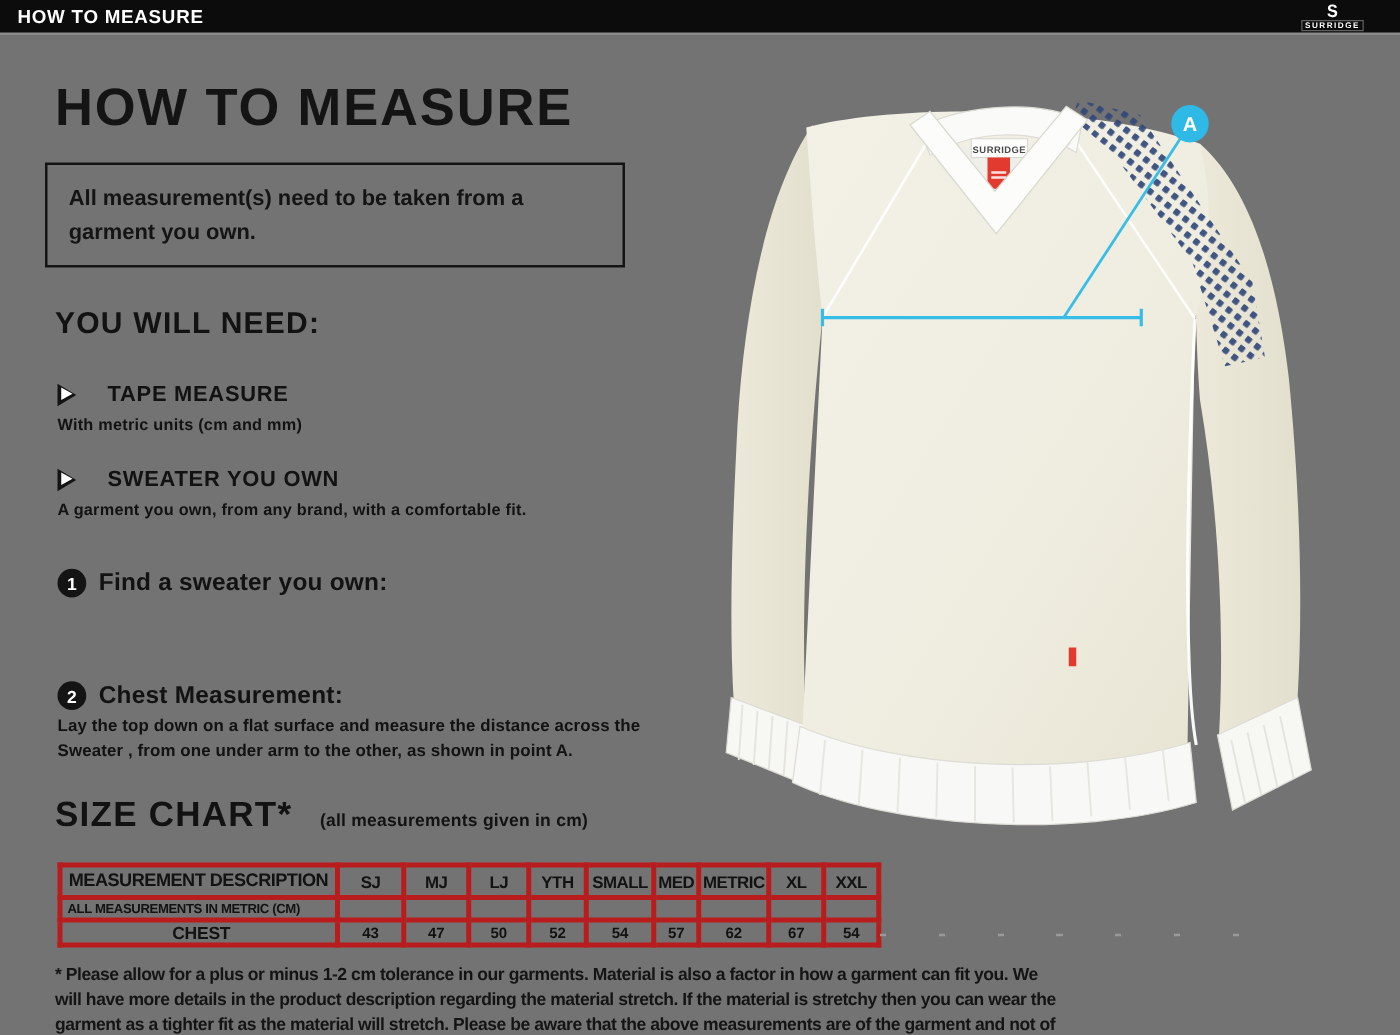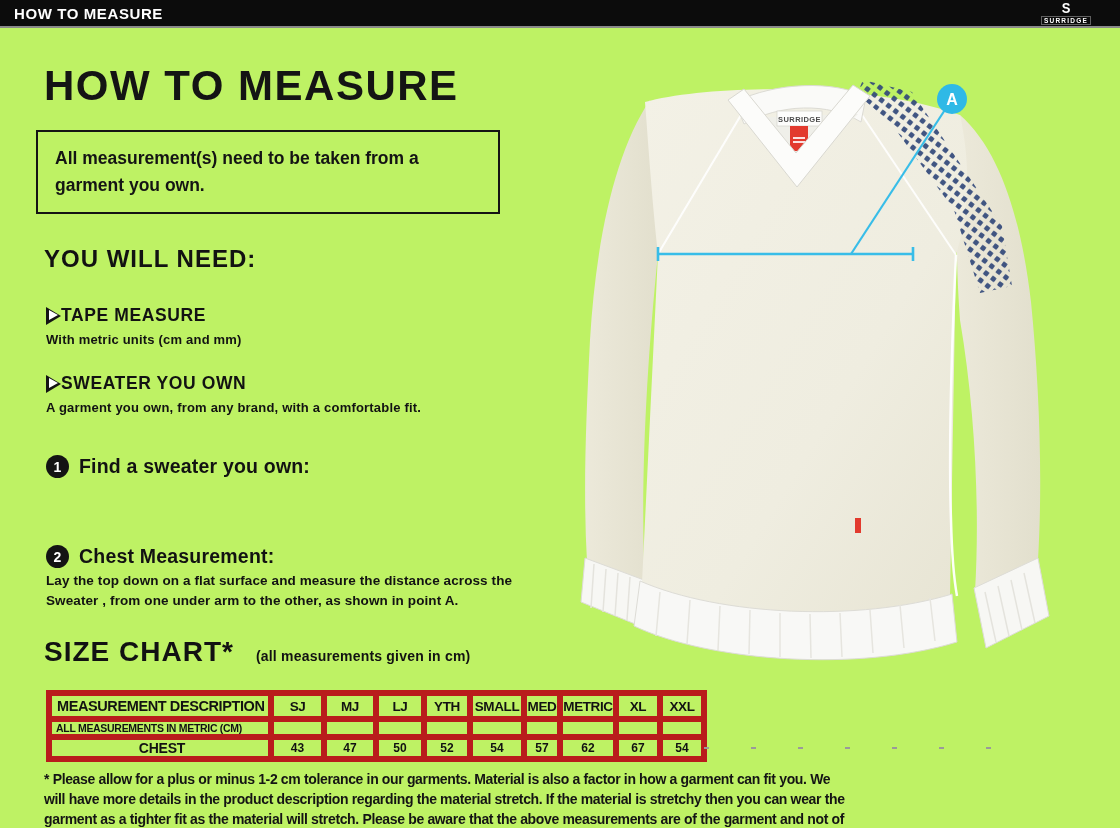--- a/index.html
+++ b/index.html
@@ -5,7 +5,7 @@
   * { margin:0; padding:0; box-sizing:border-box; }
   html,body { background:#fff; }
   body { font-family:"Liberation Sans", sans-serif; color:#121212; }
-  .page { position:relative; width:1120px; height:828px; background:#bef264; overflow:hidden; }
+  .page { position:relative; width:1120px; height:828px; background:#737373; overflow:hidden; }
 
   
   .topbar { position:absolute; left:0; top:0; width:1120px; height:28px; background:#0c0c0c;

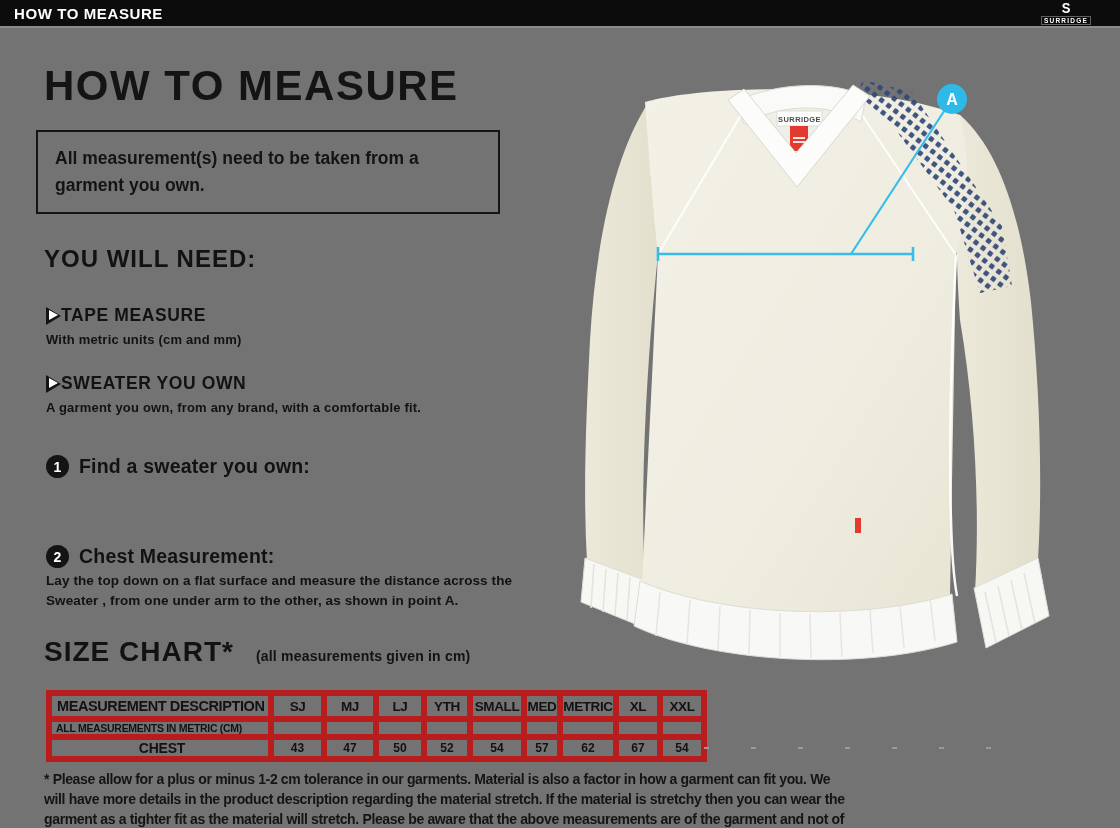--- a/index.html
+++ b/index.html
@@ -23,7 +23,7 @@
               padding:13px 17px; font-size:17.5px; font-weight:bold; line-height:1.55; color:#141414; }
   .ywn-heading { position:absolute; left:44px; top:245px; font-size:24px; font-weight:bold; letter-spacing:1px; }
 
-  .need-item { position:absolute; left:46px; display:flex; align-items:center; gap:0; }
+  .need-item { position:absolute; left:46px; display:flex; align-items:center; gap:25px; }
   .need-item .tri { width:0; height:0; border-top:9px solid transparent; border-bottom:9px solid transparent;
                     border-left:15px solid #141414; position:relative; }
   .need-item .tri::after { content:""; position:absolute; left:-12px; top:-5.5px; width:0; height:0;

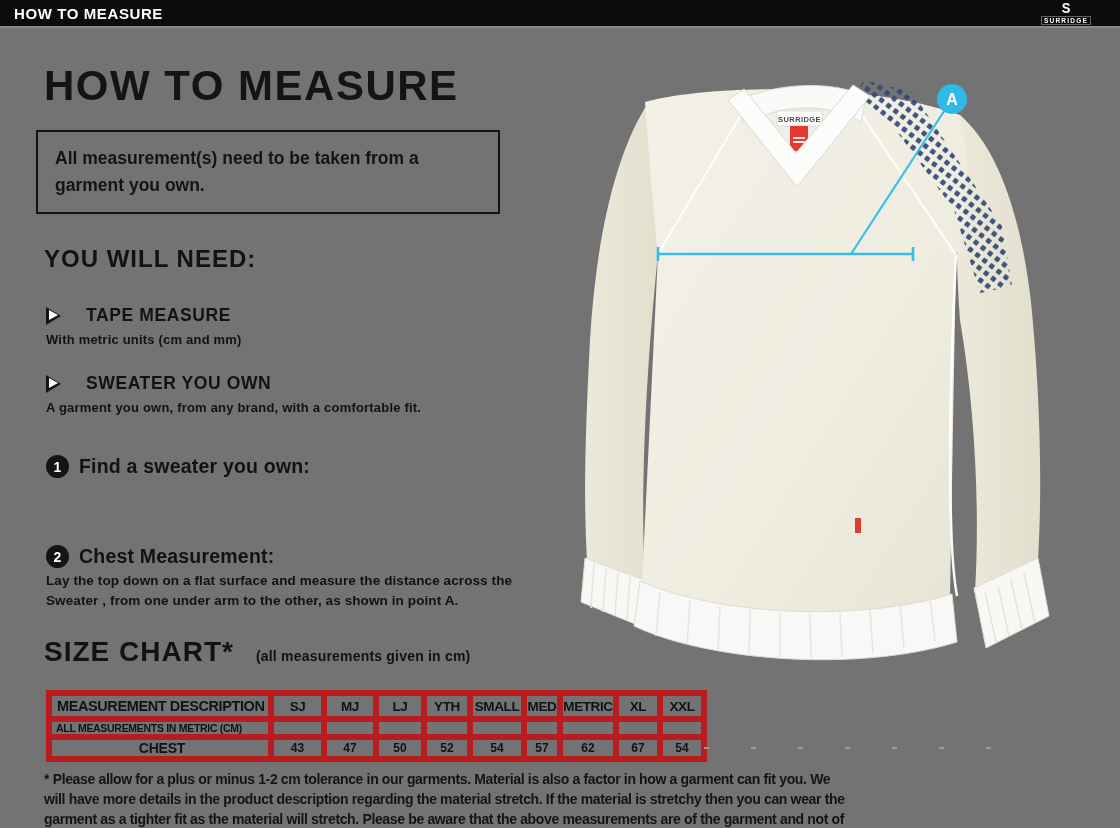--- a/index.html
+++ b/index.html
@@ -42,7 +42,7 @@
   .sc-sub { font-size:14px; font-weight:bold; letter-spacing:.2px; margin-left:22px; }
 
   table.size-table { position:absolute; left:46px; top:690px; width:655px; border-collapse:collapse; table-layout:fixed; }
-  .size-table th, .size-table td { border:6px solid #b91c1c; overflow:hidden; white-space:nowrap; }
+  .size-table th, .size-table td { border:4px solid #b91c1c; overflow:hidden; white-space:nowrap; }
   .size-table thead th { height:26px; font-size:13.5px; font-weight:bold; letter-spacing:-.4px; text-align:center; }
   .size-table thead th:first-child { text-align:left; padding-left:5px; font-size:14.5px; }
   .size-table .metric-row td { height:18px; font-size:10.5px; font-weight:bold; letter-spacing:-.3px; }

